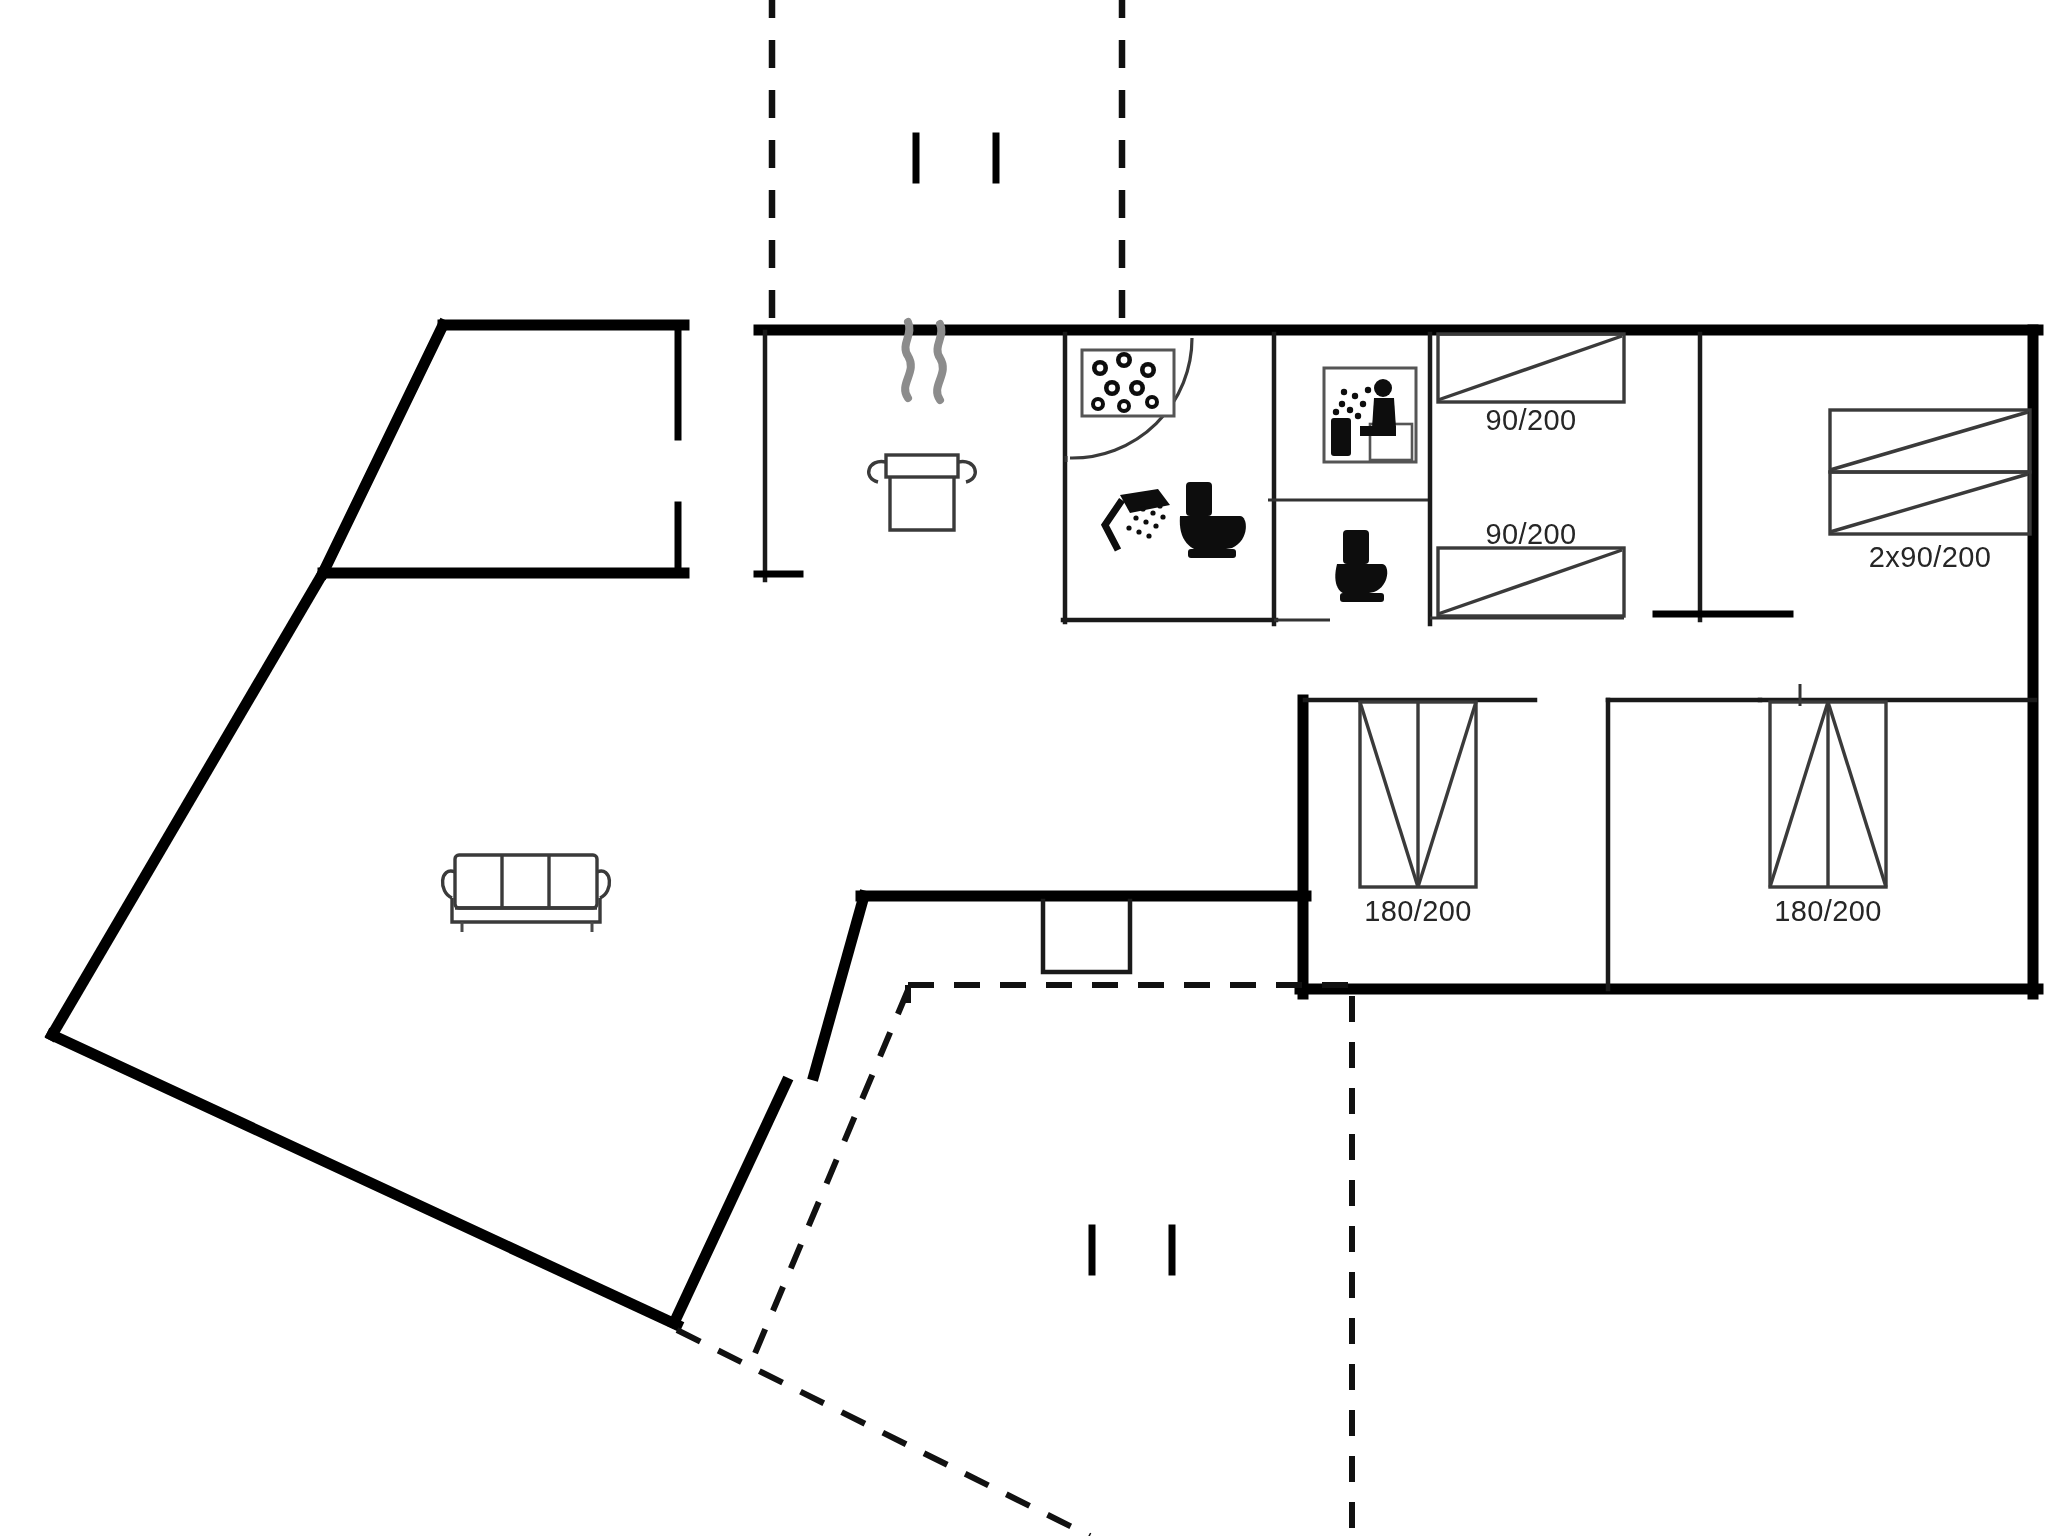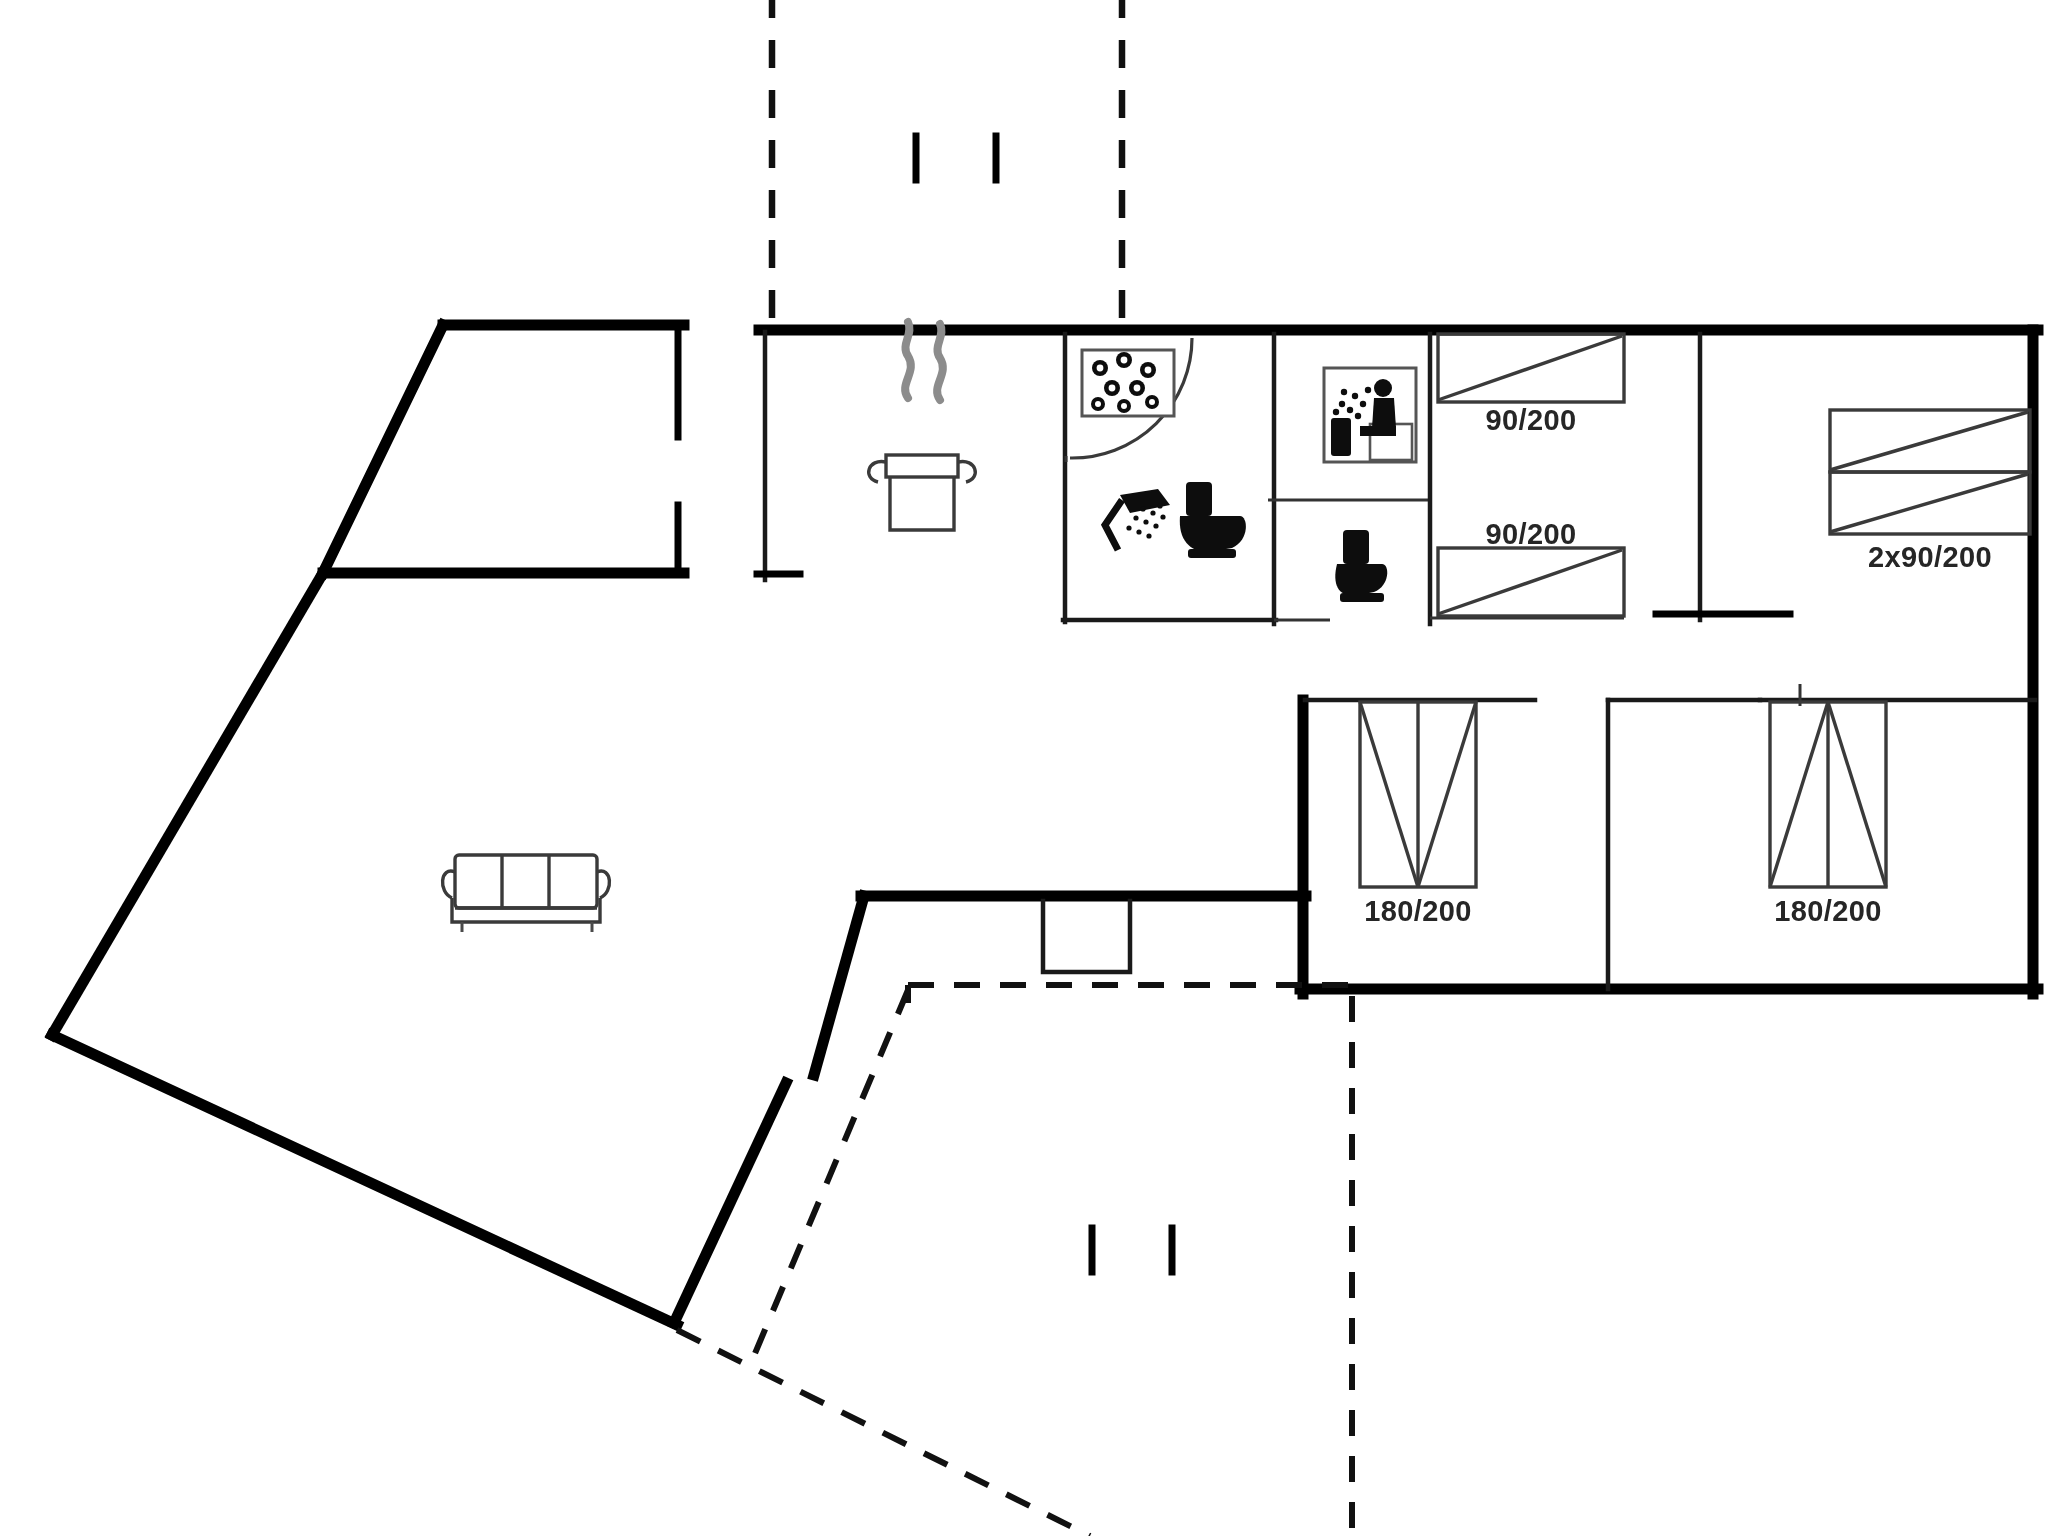--- a/index.html
+++ b/index.html
@@ -18,7 +18,6 @@
     width: 2048px;
     height: 1536px;
     background: #ffffff;
-    font-weight: bold;
   }
   svg.plan {
     display: block;

